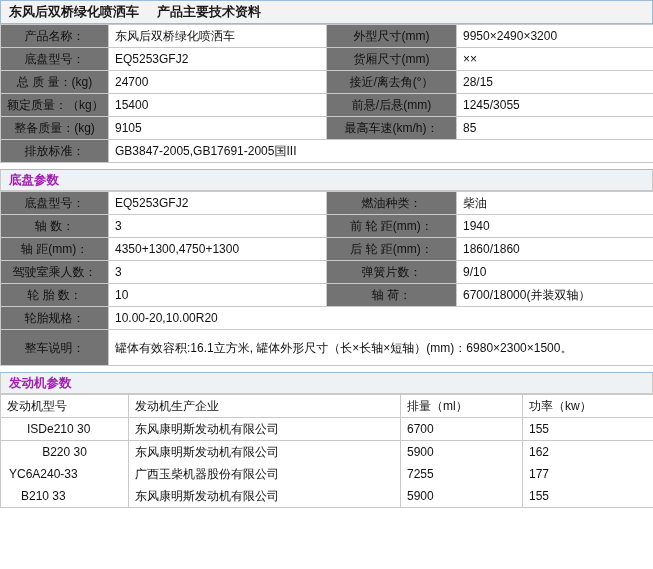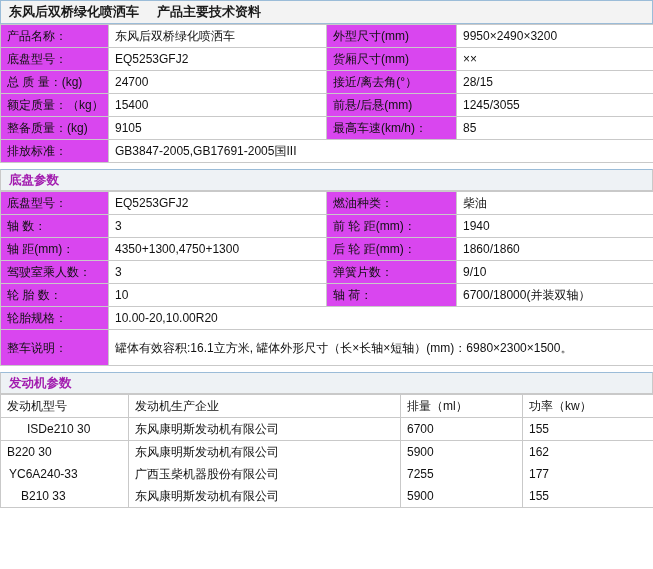--- a/index.html
+++ b/index.html
@@ -52,9 +52,10 @@
     word-wrap: break-word;
   }
   td.label {
-    background: #d946ef;
+    background: #737373;
     color: #111111;
     white-space: nowrap;
+    text-align: center;
   }
   td.value {
     background: #ffffff;

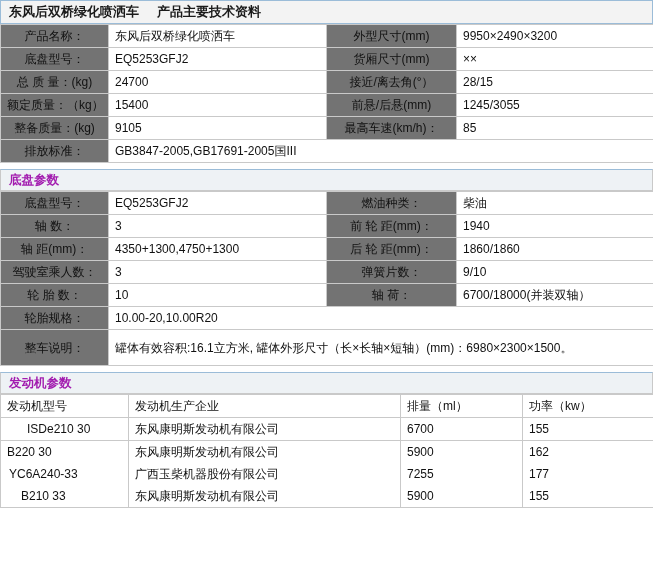--- a/index.html
+++ b/index.html
@@ -215,7 +215,7 @@
       <td class="value e4" style="border-top:none;">155</td>
     </tr>
     <tr>
-      <td class="value e1" style="border-top:none;border-bottom:none;">B220 30</td>
+      <td class="value e1" style="border-top:none;border-bottom:none;text-align:center;">B220 30</td>
       <td class="value e2" style="border-top:none;border-bottom:none;">东风康明斯发动机有限公司</td>
       <td class="value e3" style="border-top:none;border-bottom:none;">5900</td>
       <td class="value e4" style="border-top:none;border-bottom:none;">162</td>

